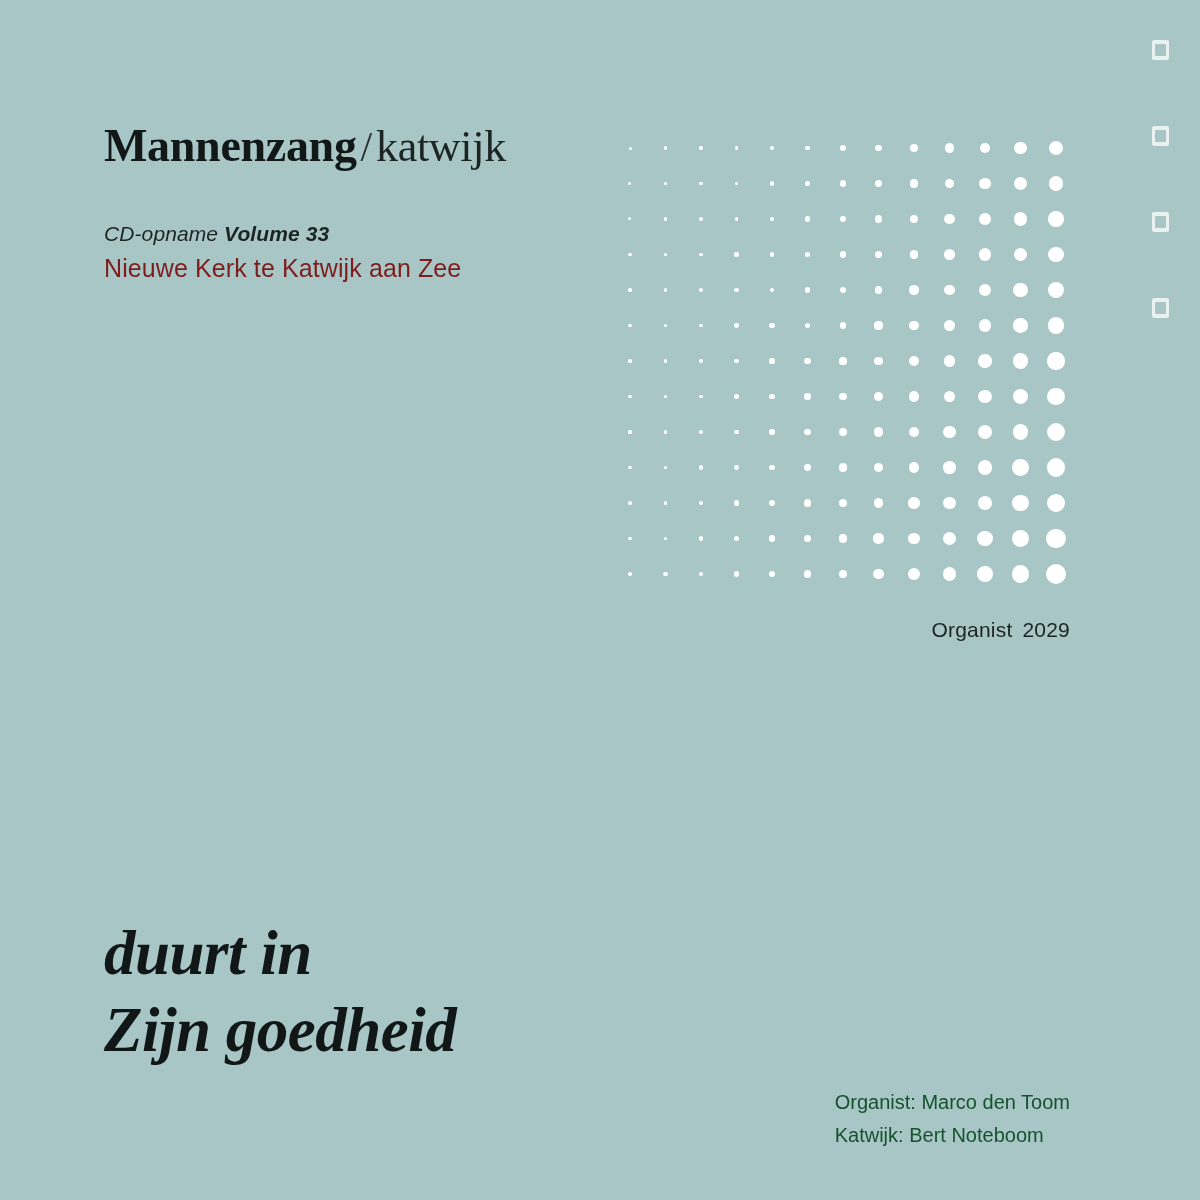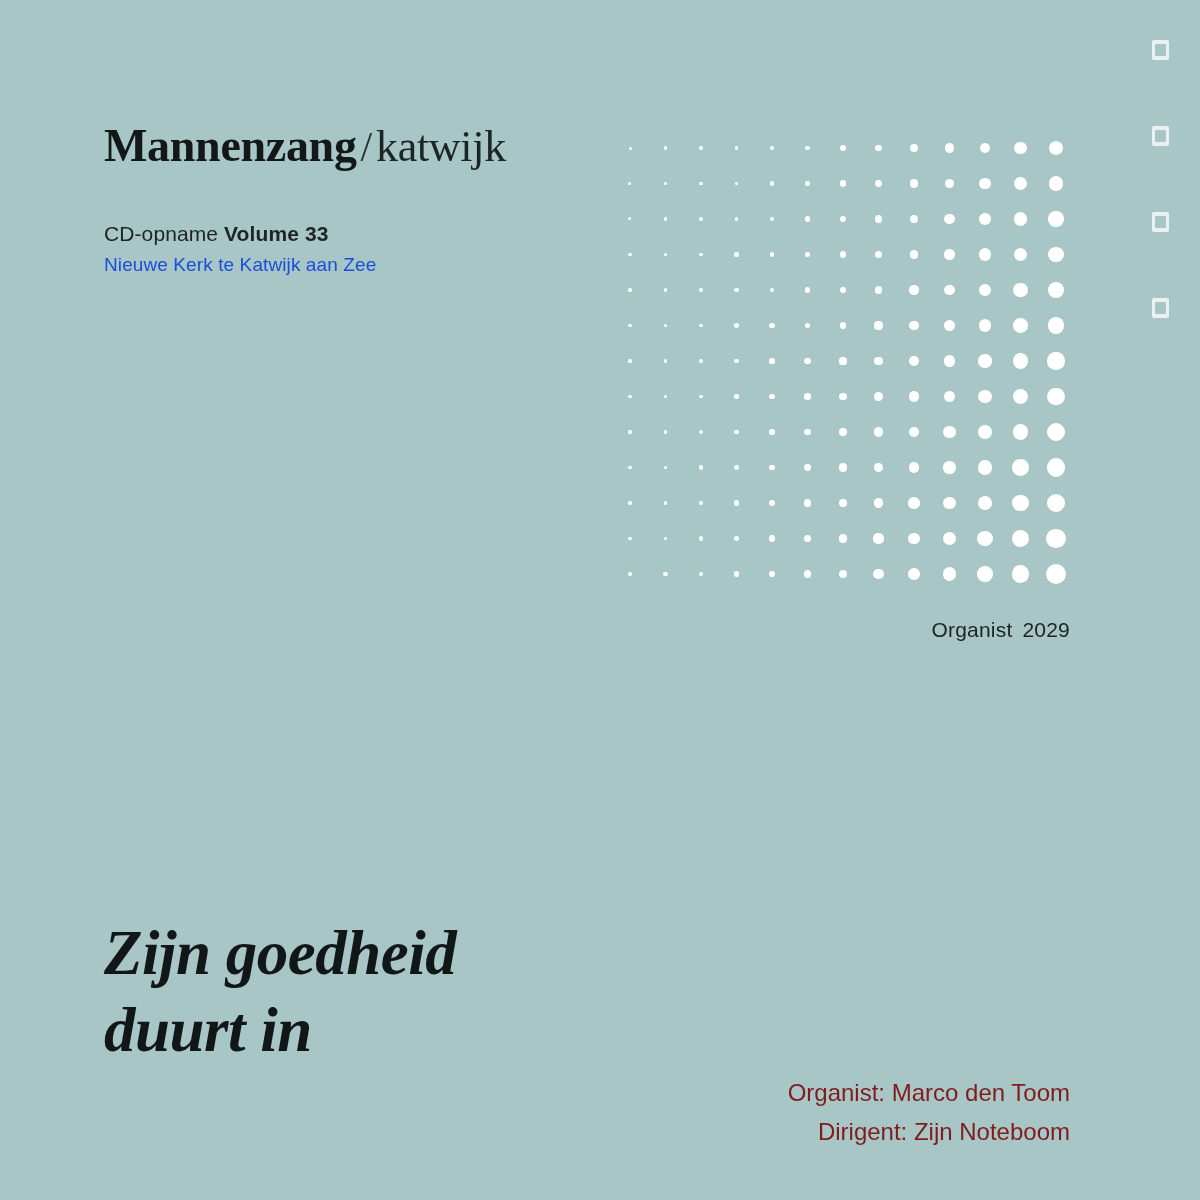--- a/index.html
+++ b/index.html
@@ -55,6 +55,7 @@
     font-size: 21px;
     letter-spacing: 0.1px;
     color: #1d2424;
+    font-style: italic;
   }
   .subtitle-1 b { font-weight: bold; }
   .subtitle-2 {

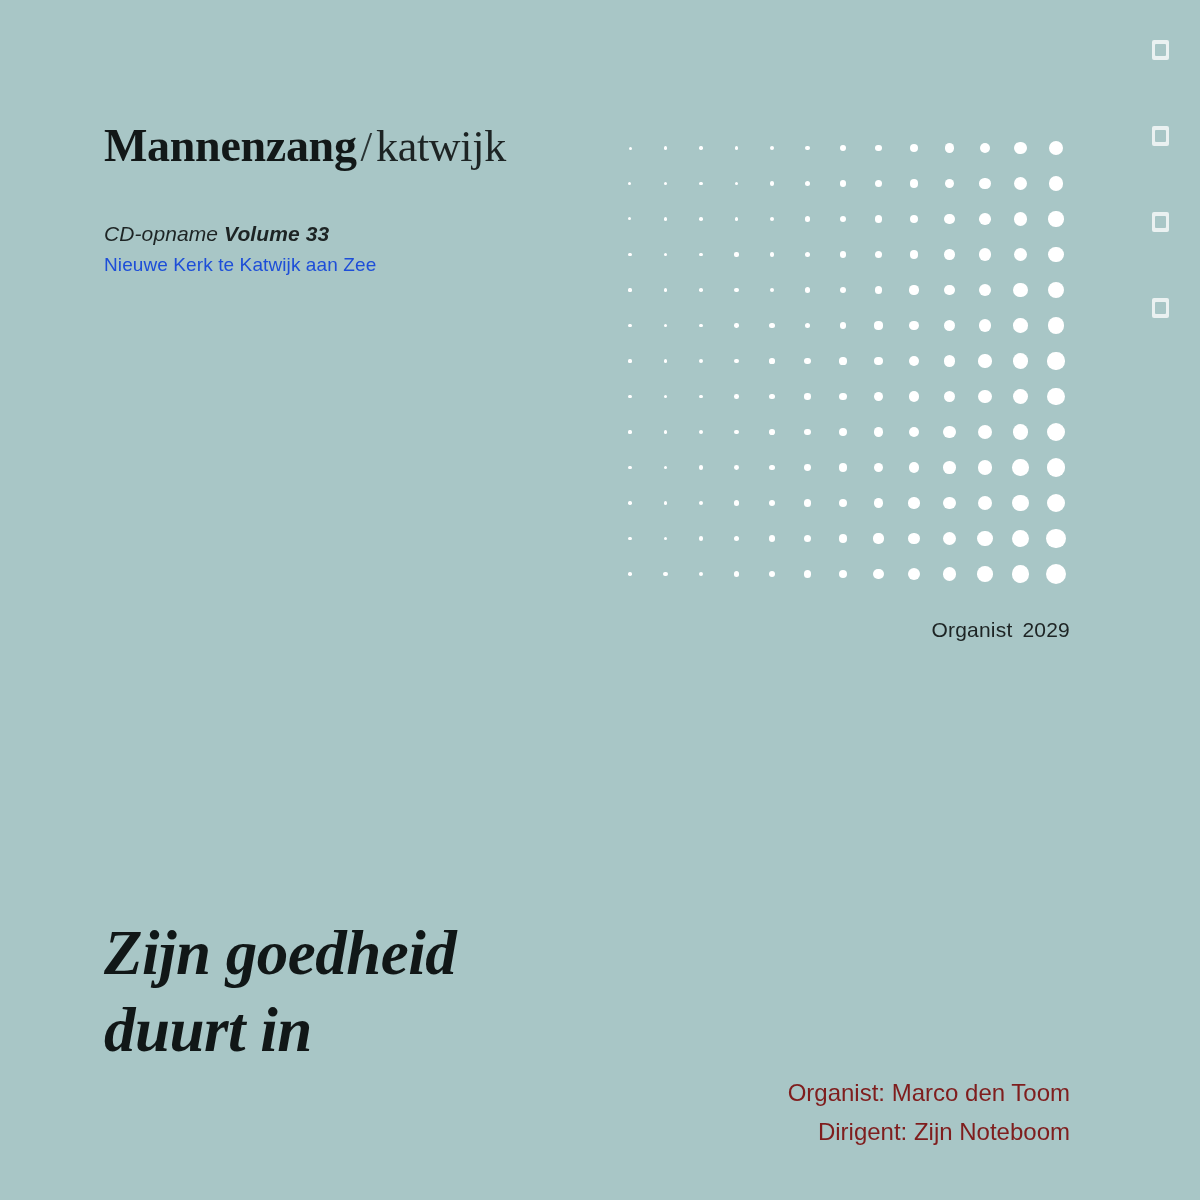--- a/index.html
+++ b/index.html
@@ -60,9 +60,9 @@
   .subtitle-1 b { font-weight: bold; }
   .subtitle-2 {
     margin-top: 8px;
-    font-size: 19px;
+    font-size: 25px;
     letter-spacing: 0.1px;
-    color: #1d4ed8;
+    color: #7f1d1d;
   }
 
   

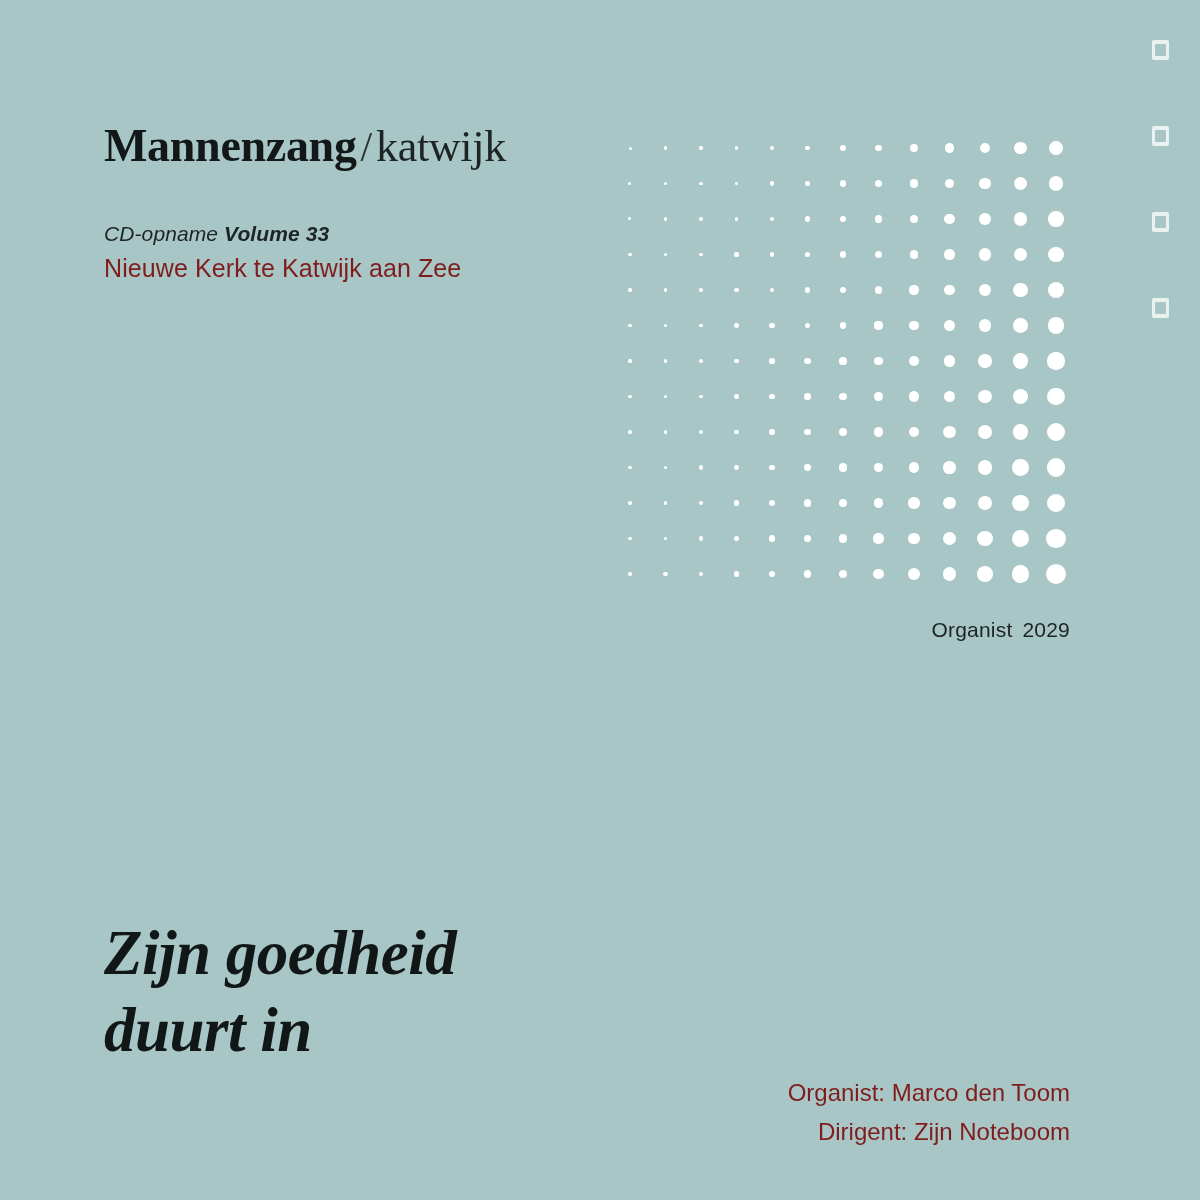--- a/index.html
+++ b/index.html
@@ -336,8 +336,8 @@
   </div>
 
   <div class="quote">
+    <span class="line">duurt in</span>
     <span class="line">Zijn goedheid</span>
-    <span class="line">duurt in</span>
   </div>
 
   <div class="credits">

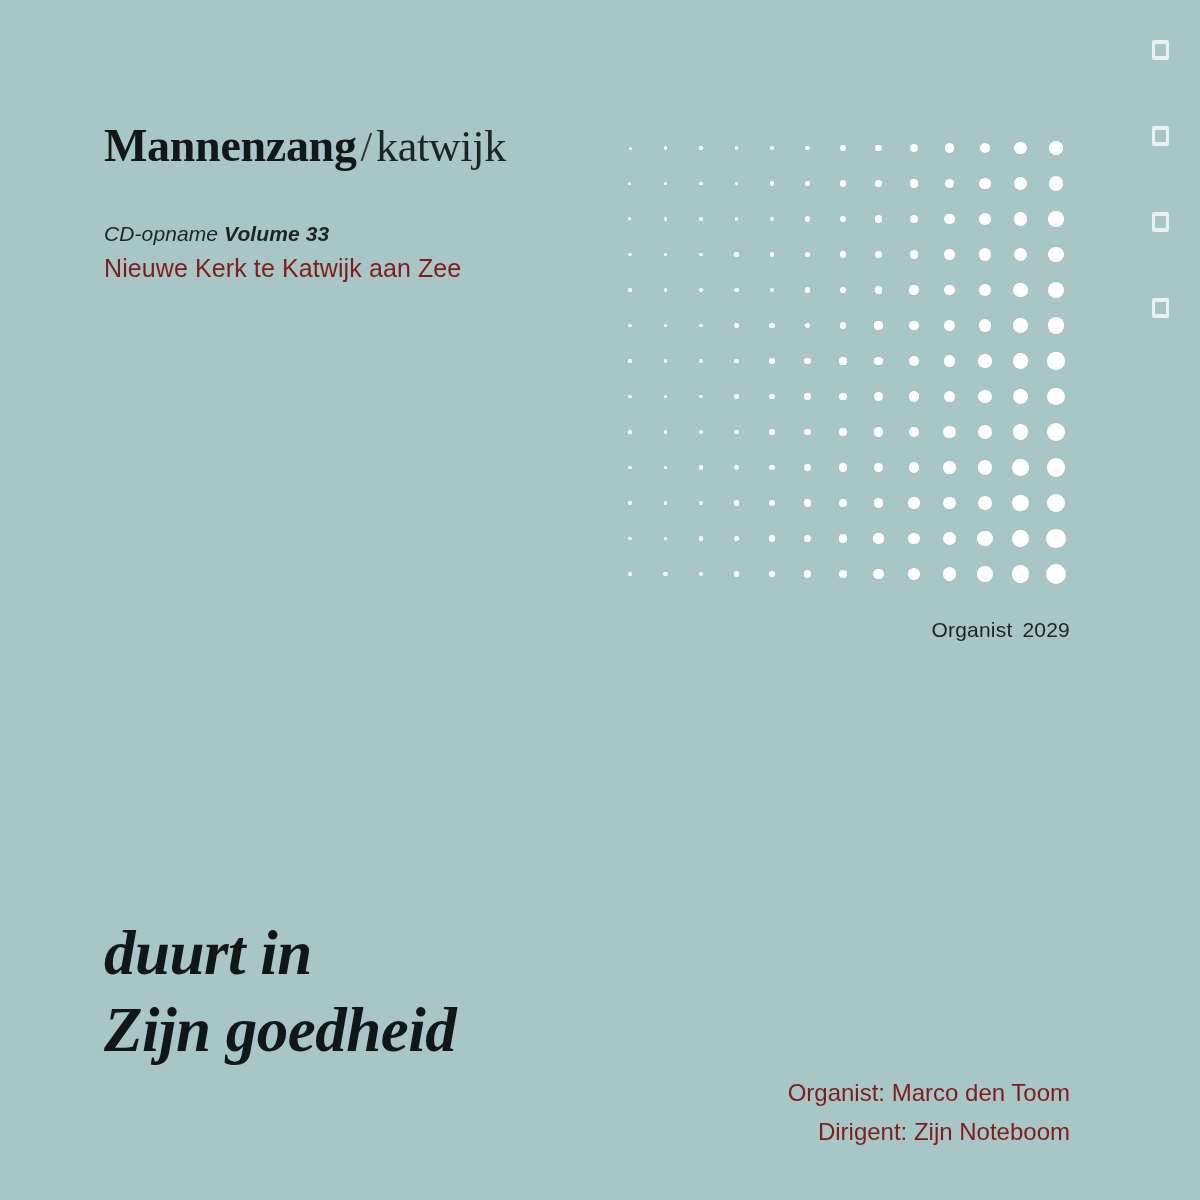--- a/index.html
+++ b/index.html
@@ -111,10 +111,10 @@
     position: absolute;
     right: 130px;
     bottom: 48px;
-    text-align: right;
-    font-size: 24px;
+    text-align: left;
+    font-size: 20px;
     line-height: 1.65;
-    color: #7f1d1d;
+    color: #14532d;
   }
 
   

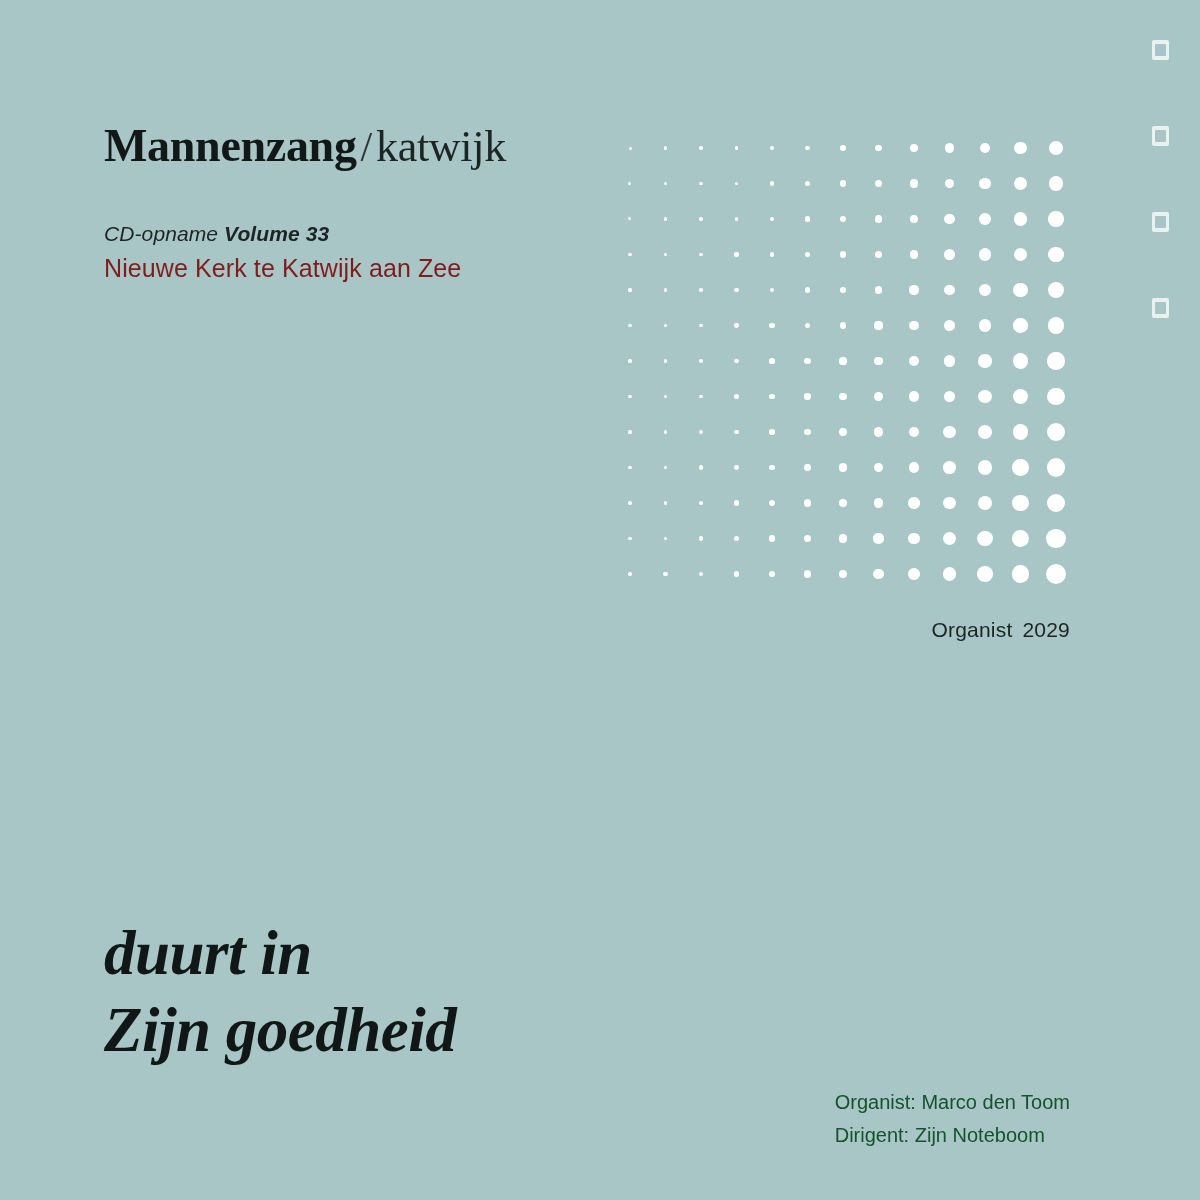--- a/index.html
+++ b/index.html
@@ -342,7 +342,7 @@
 
   <div class="credits">
     <div>Organist: Marco den Toom</div>
-    <div>Dirigent: Zijn Noteboom</div>
+    <div>Katwijk: Bert Noteboom</div>
   </div>
 
   <div class="edge-marks">

